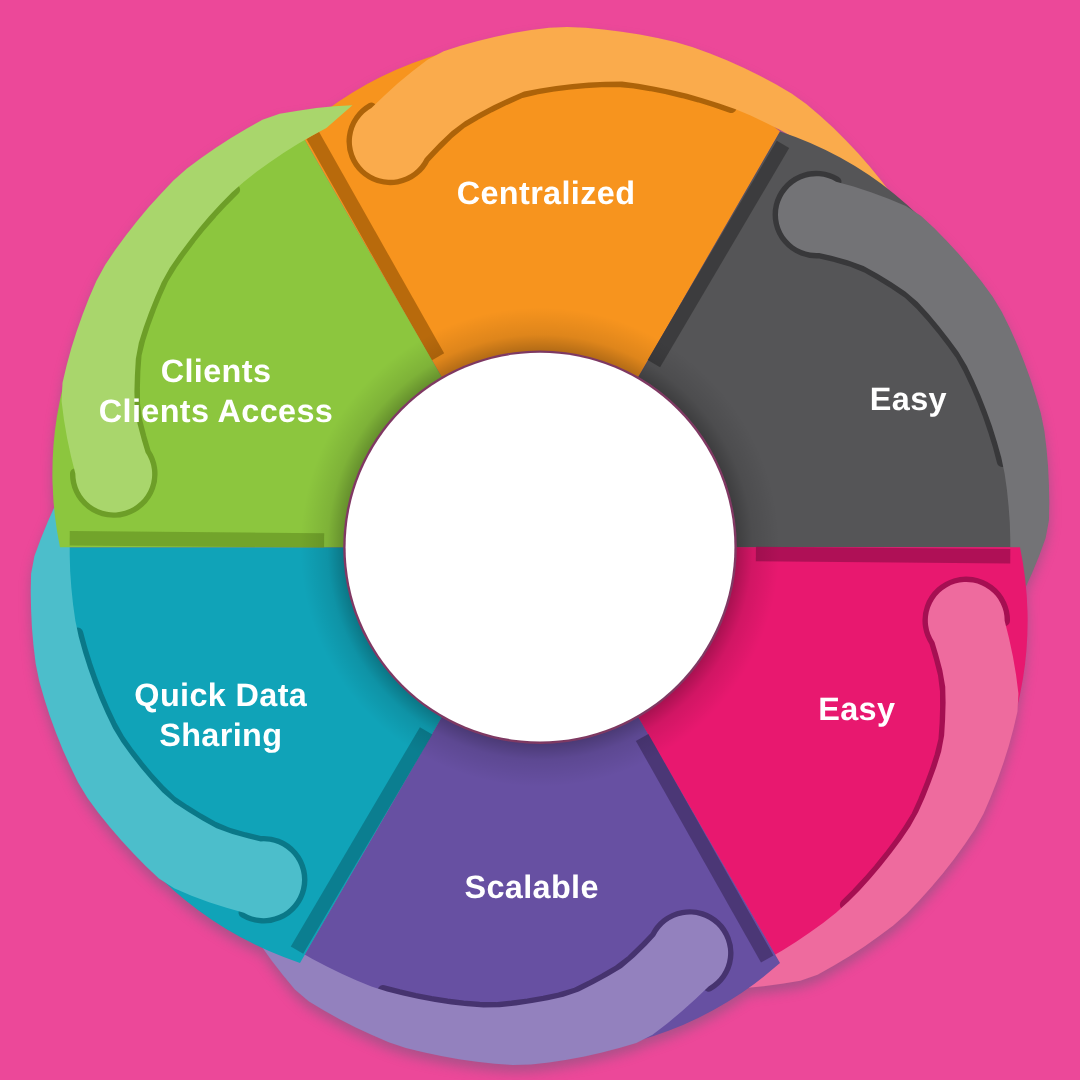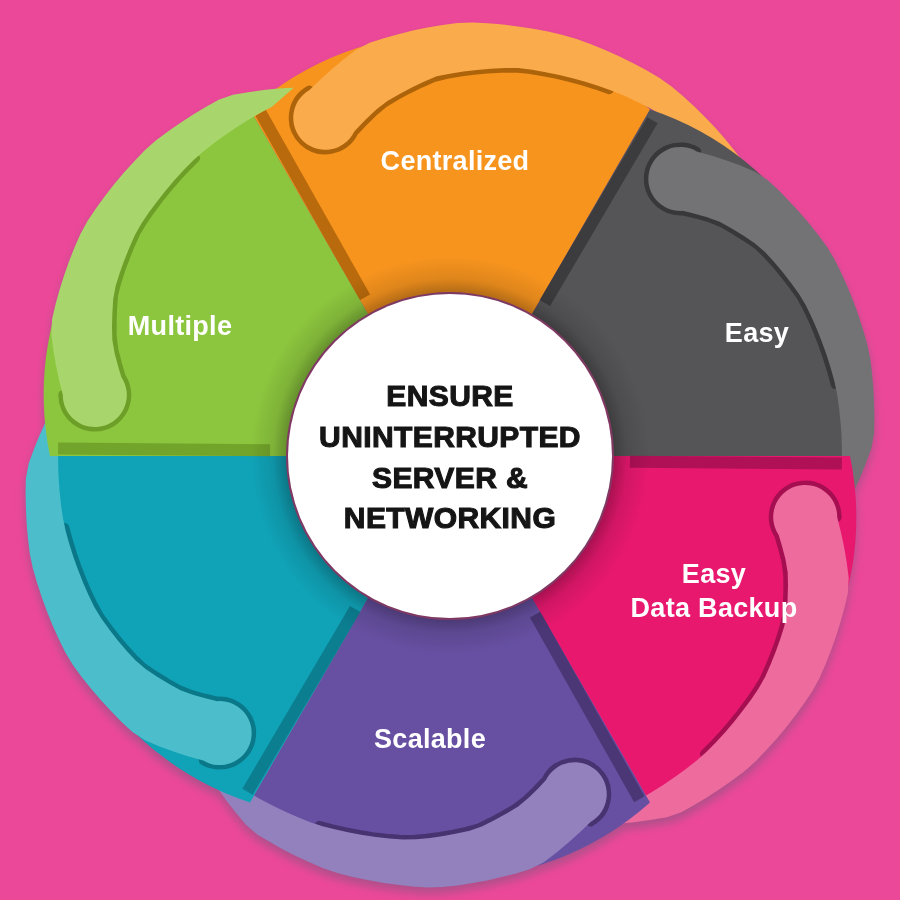--- a/index.html
+++ b/index.html
@@ -87,7 +87,7 @@
     <span>Scalable</span>
   </div>
   <div class="seg-label" style="left:180px;top:326px">
-    <span>Multiple</span>
+    <span>Clients</span>
   </div>
 
   <div id="center-label">

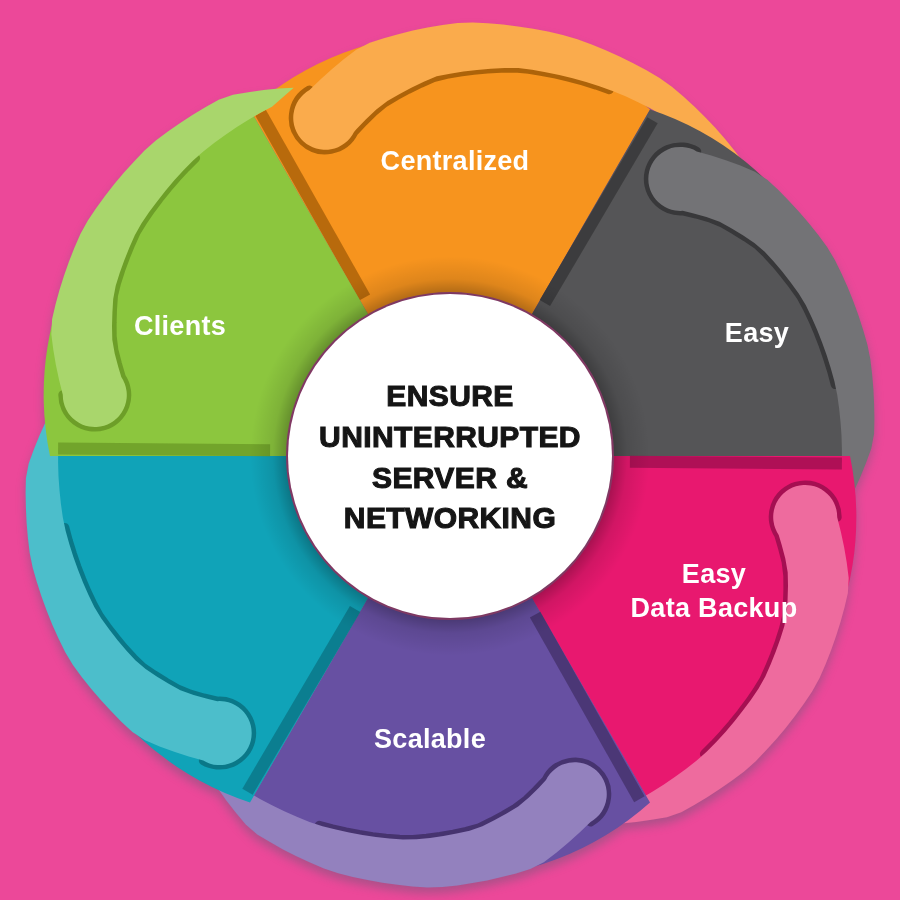--- a/index.html
+++ b/index.html
@@ -88,6 +88,7 @@
   </div>
   <div class="seg-label" style="left:180px;top:326px">
     <span>Clients</span>
+    <span>Clients Access</span>
   </div>
 
   <div id="center-label">

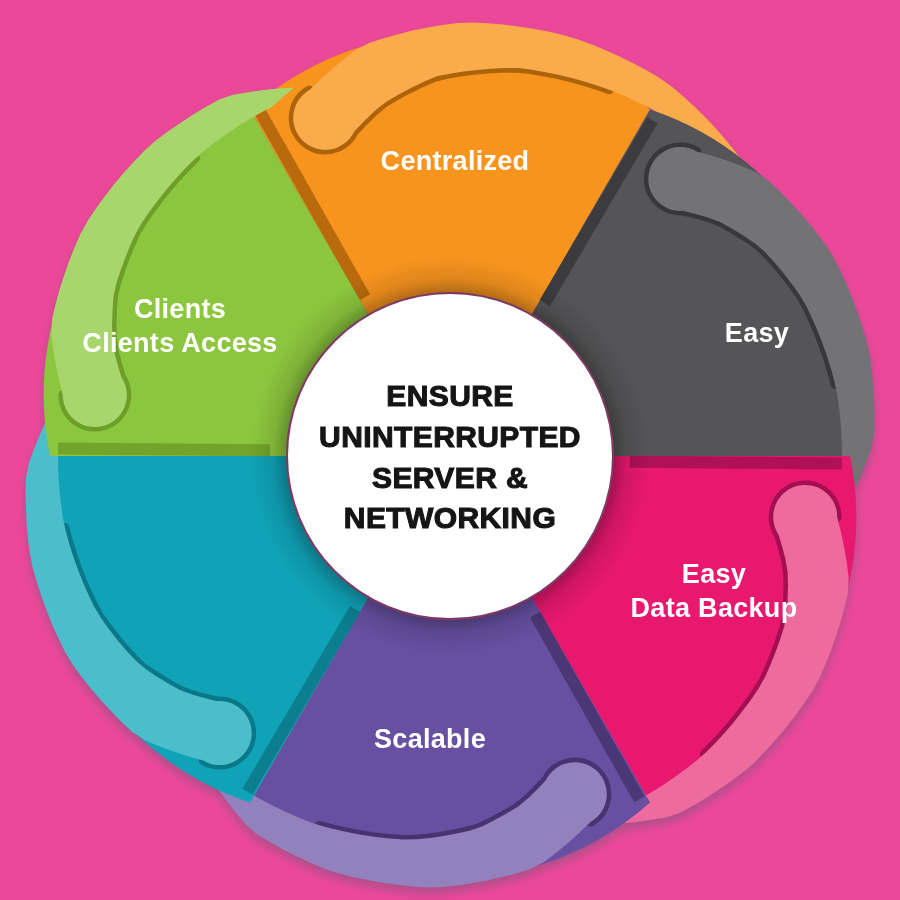--- a/index.html
+++ b/index.html
@@ -91,12 +91,6 @@
     <span>Clients Access</span>
   </div>
 
-  <div id="center-label">
-    <span>ENSURE</span>
-    <span>UNINTERRUPTED</span>
-    <span>SERVER &amp;</span>
-    <span>NETWORKING</span>
-  </div>
 
 </div>
 

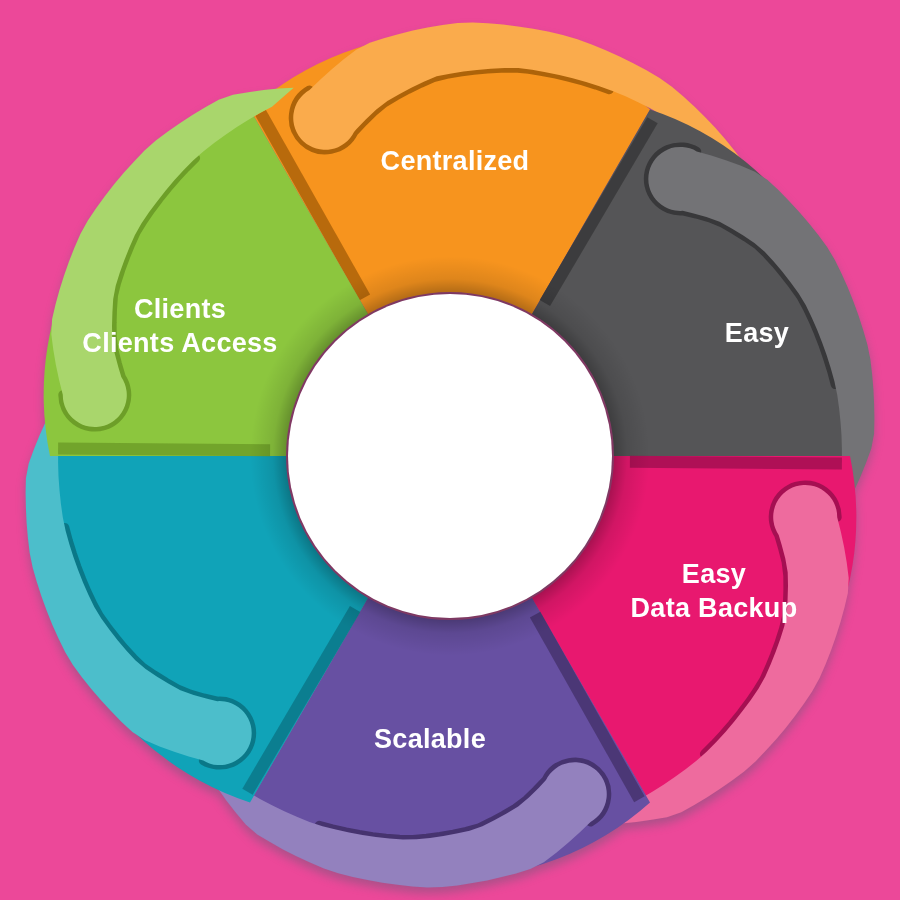--- a/index.html
+++ b/index.html
@@ -86,6 +86,10 @@
   <div class="seg-label" style="left:430px;top:739px">
     <span>Scalable</span>
   </div>
+  <div class="seg-label" style="left:184px;top:596px">
+    <span>Quick Data</span>
+    <span>Sharing</span>
+  </div>
   <div class="seg-label" style="left:180px;top:326px">
     <span>Clients</span>
     <span>Clients Access</span>

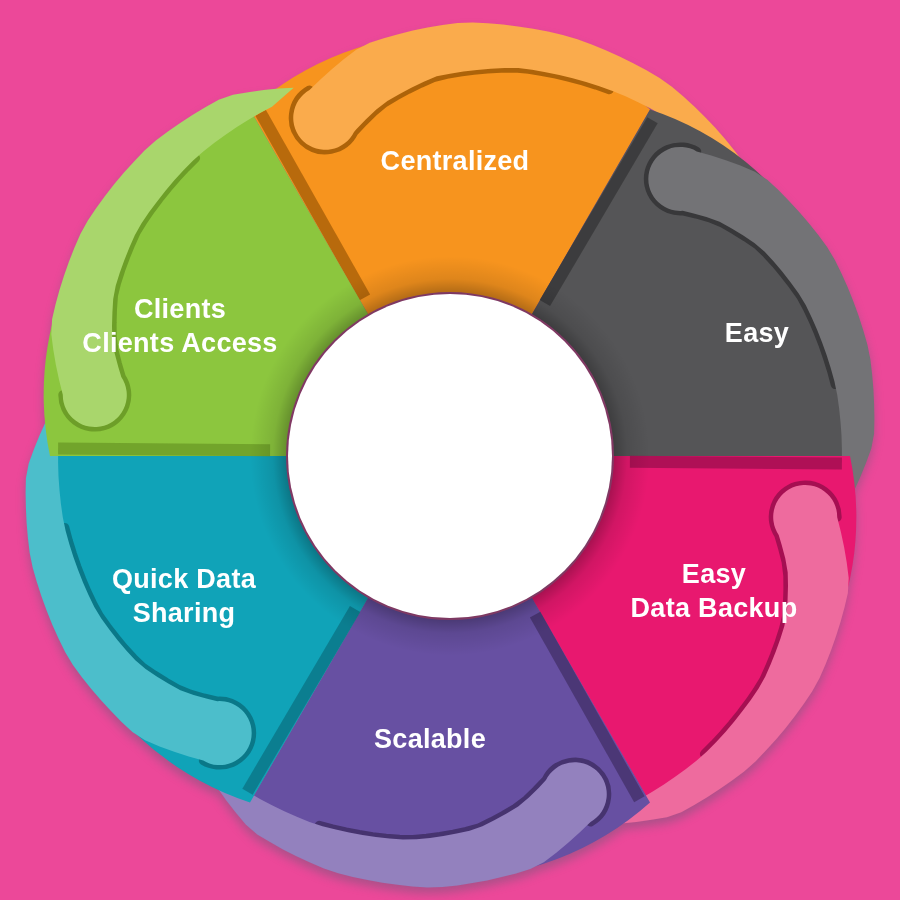--- a/index.html
+++ b/index.html
@@ -81,7 +81,6 @@
   </div>
   <div class="seg-label" style="left:714px;top:591px">
     <span>Easy</span>
-    <span>Data Backup</span>
   </div>
   <div class="seg-label" style="left:430px;top:739px">
     <span>Scalable</span>

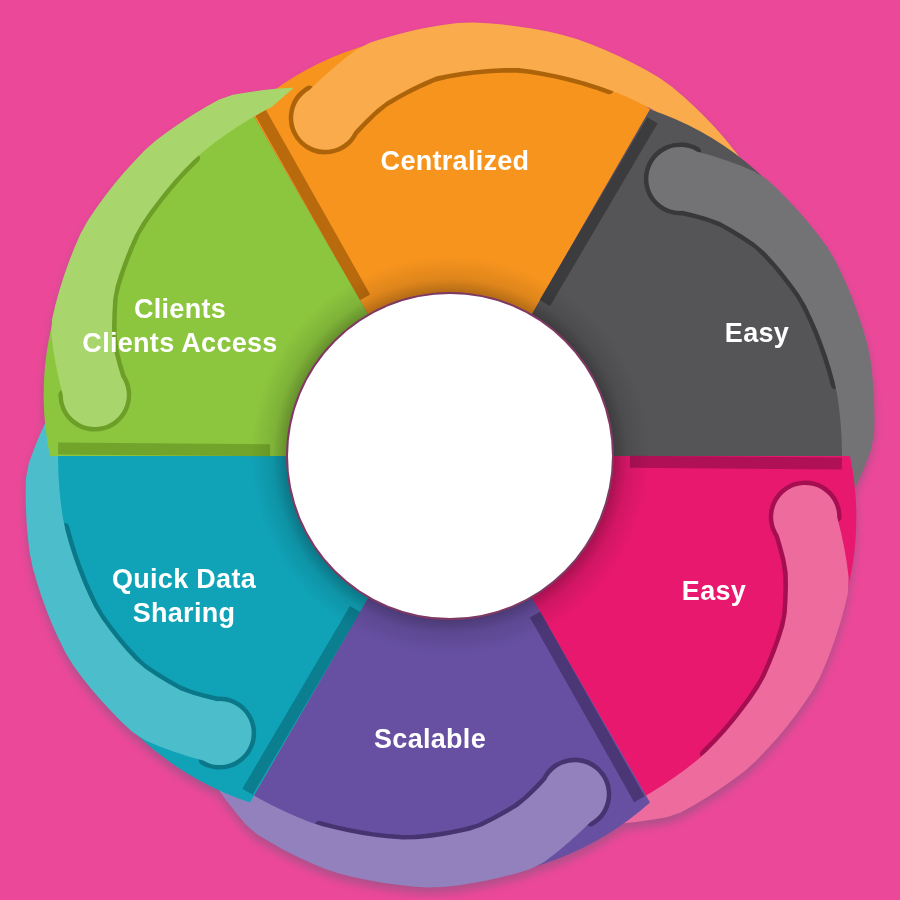--- a/index.html
+++ b/index.html
@@ -82,7 +82,7 @@
   <div class="seg-label" style="left:714px;top:591px">
     <span>Easy</span>
   </div>
-  <div class="seg-label" style="left:430px;top:739px">
+  <div class="seg-label" style="left:443px;top:739px">
     <span>Scalable</span>
   </div>
   <div class="seg-label" style="left:184px;top:596px">

